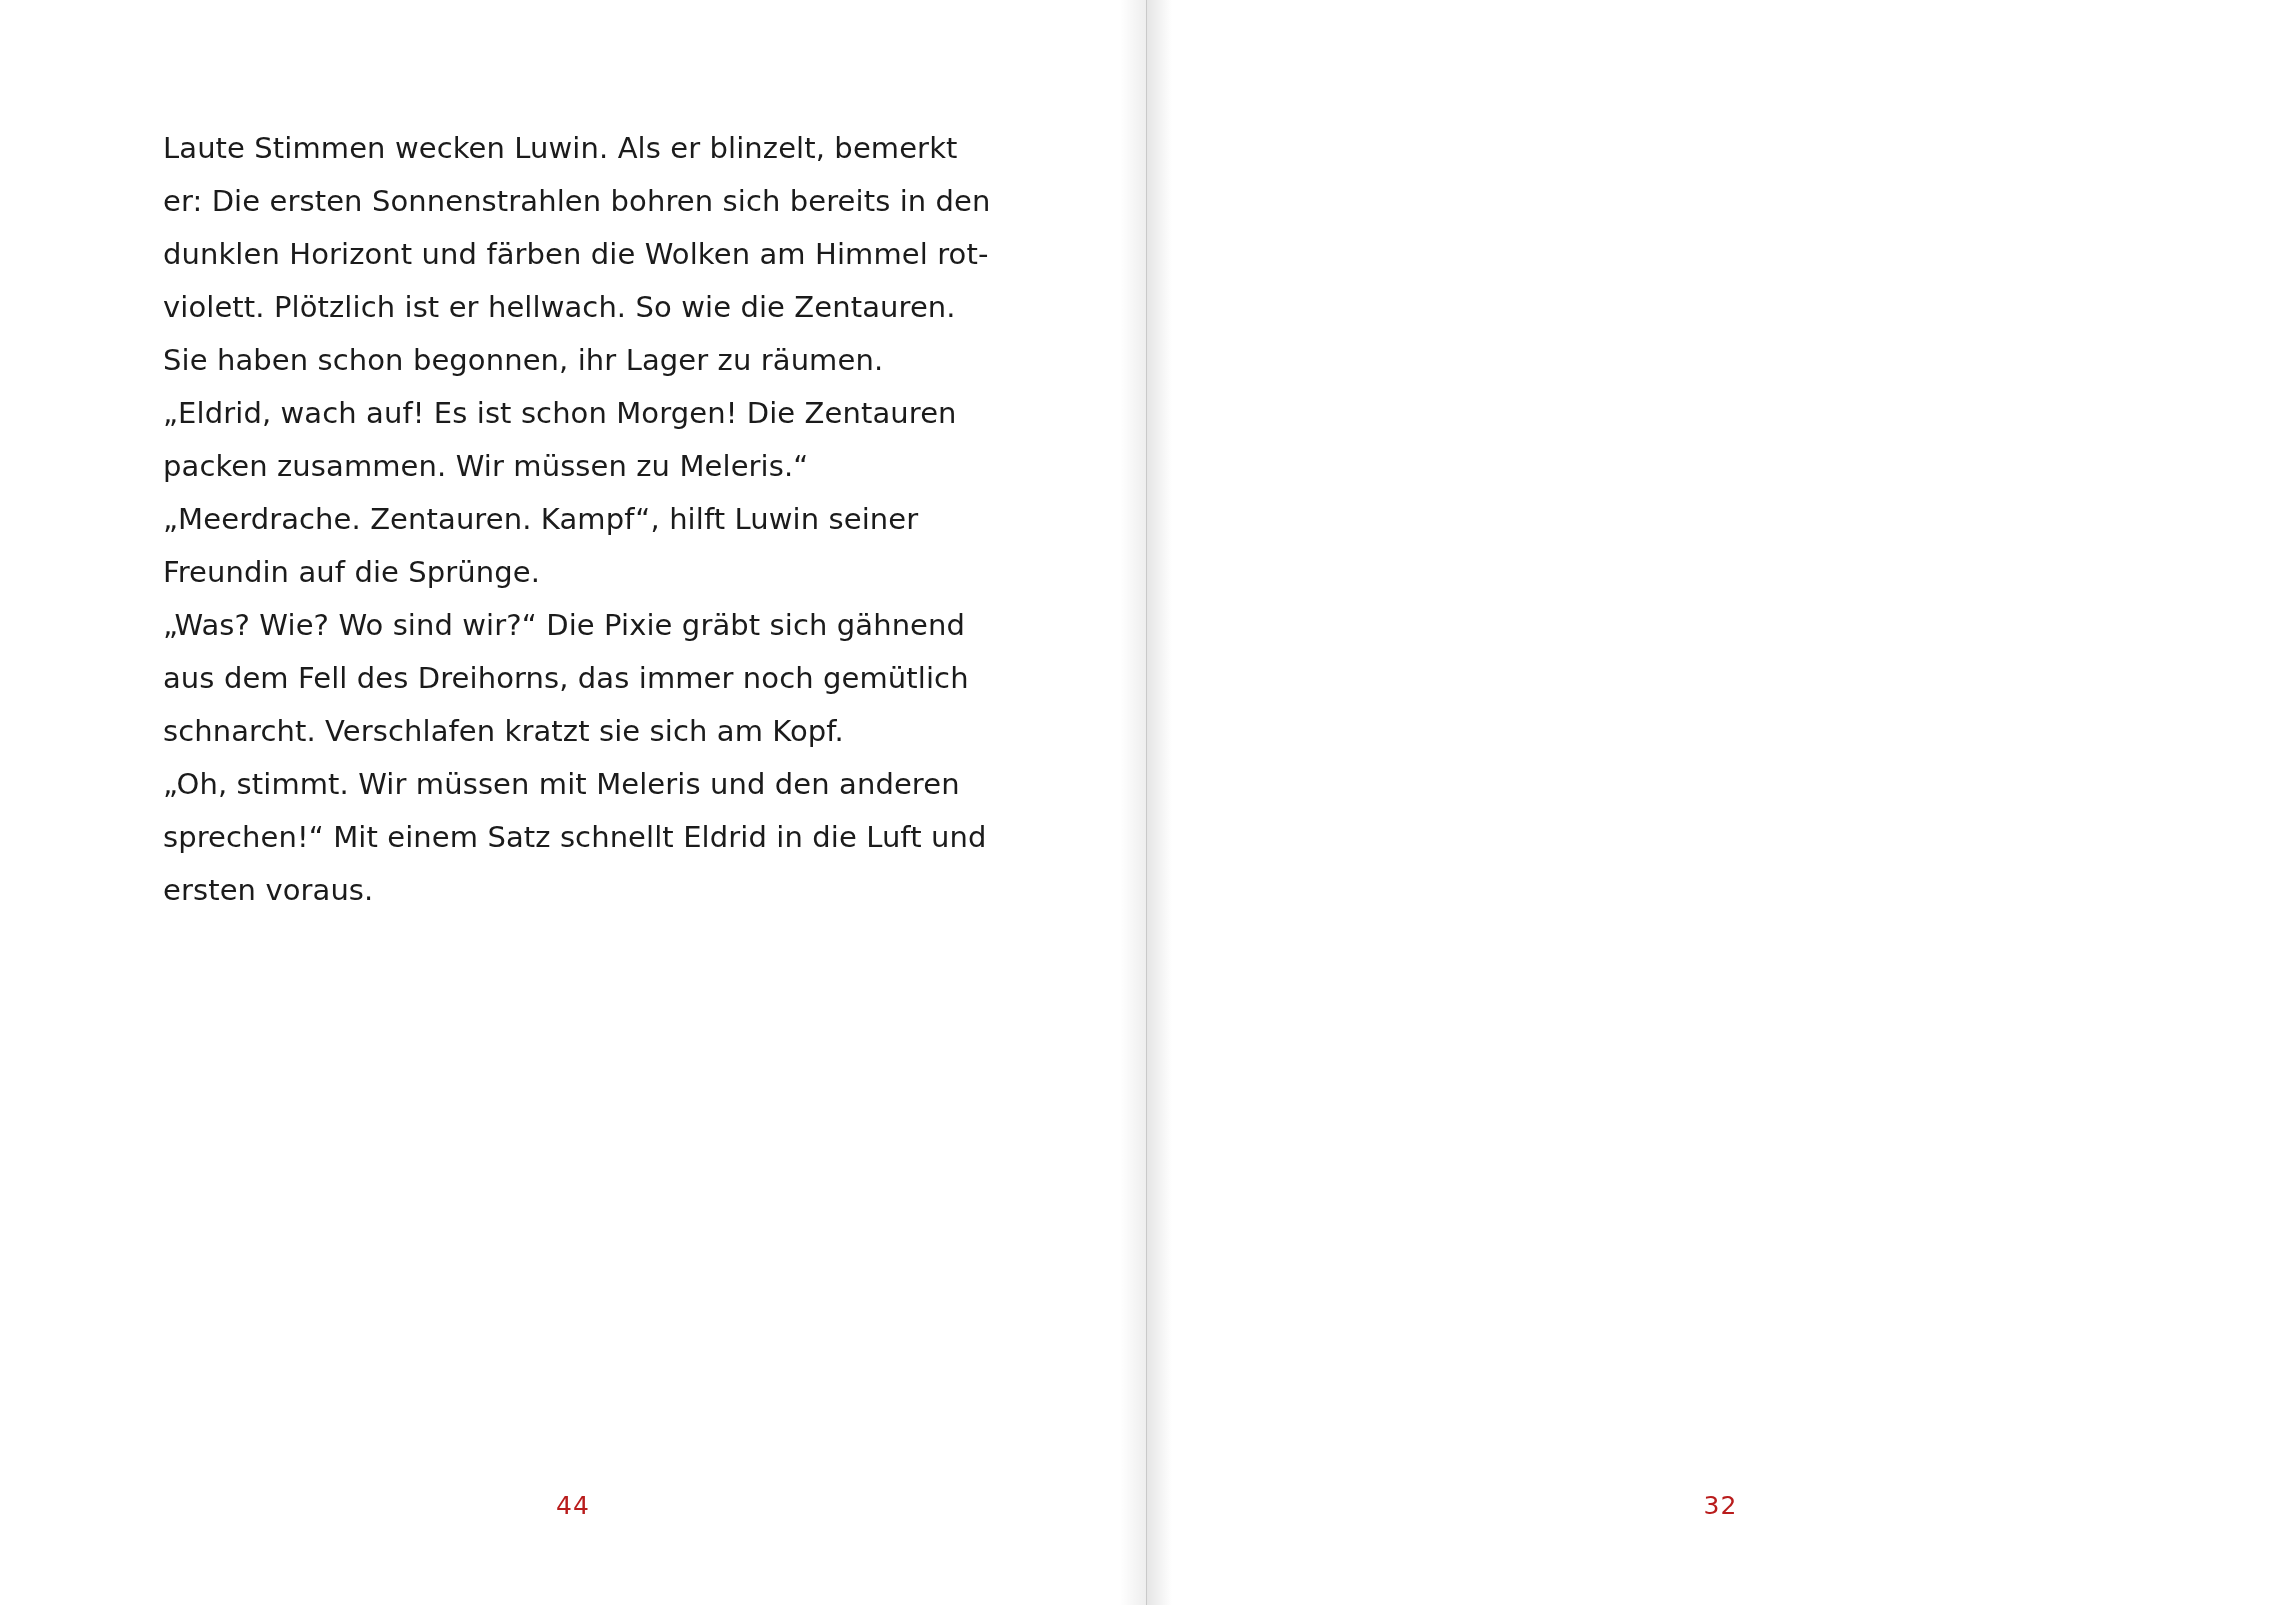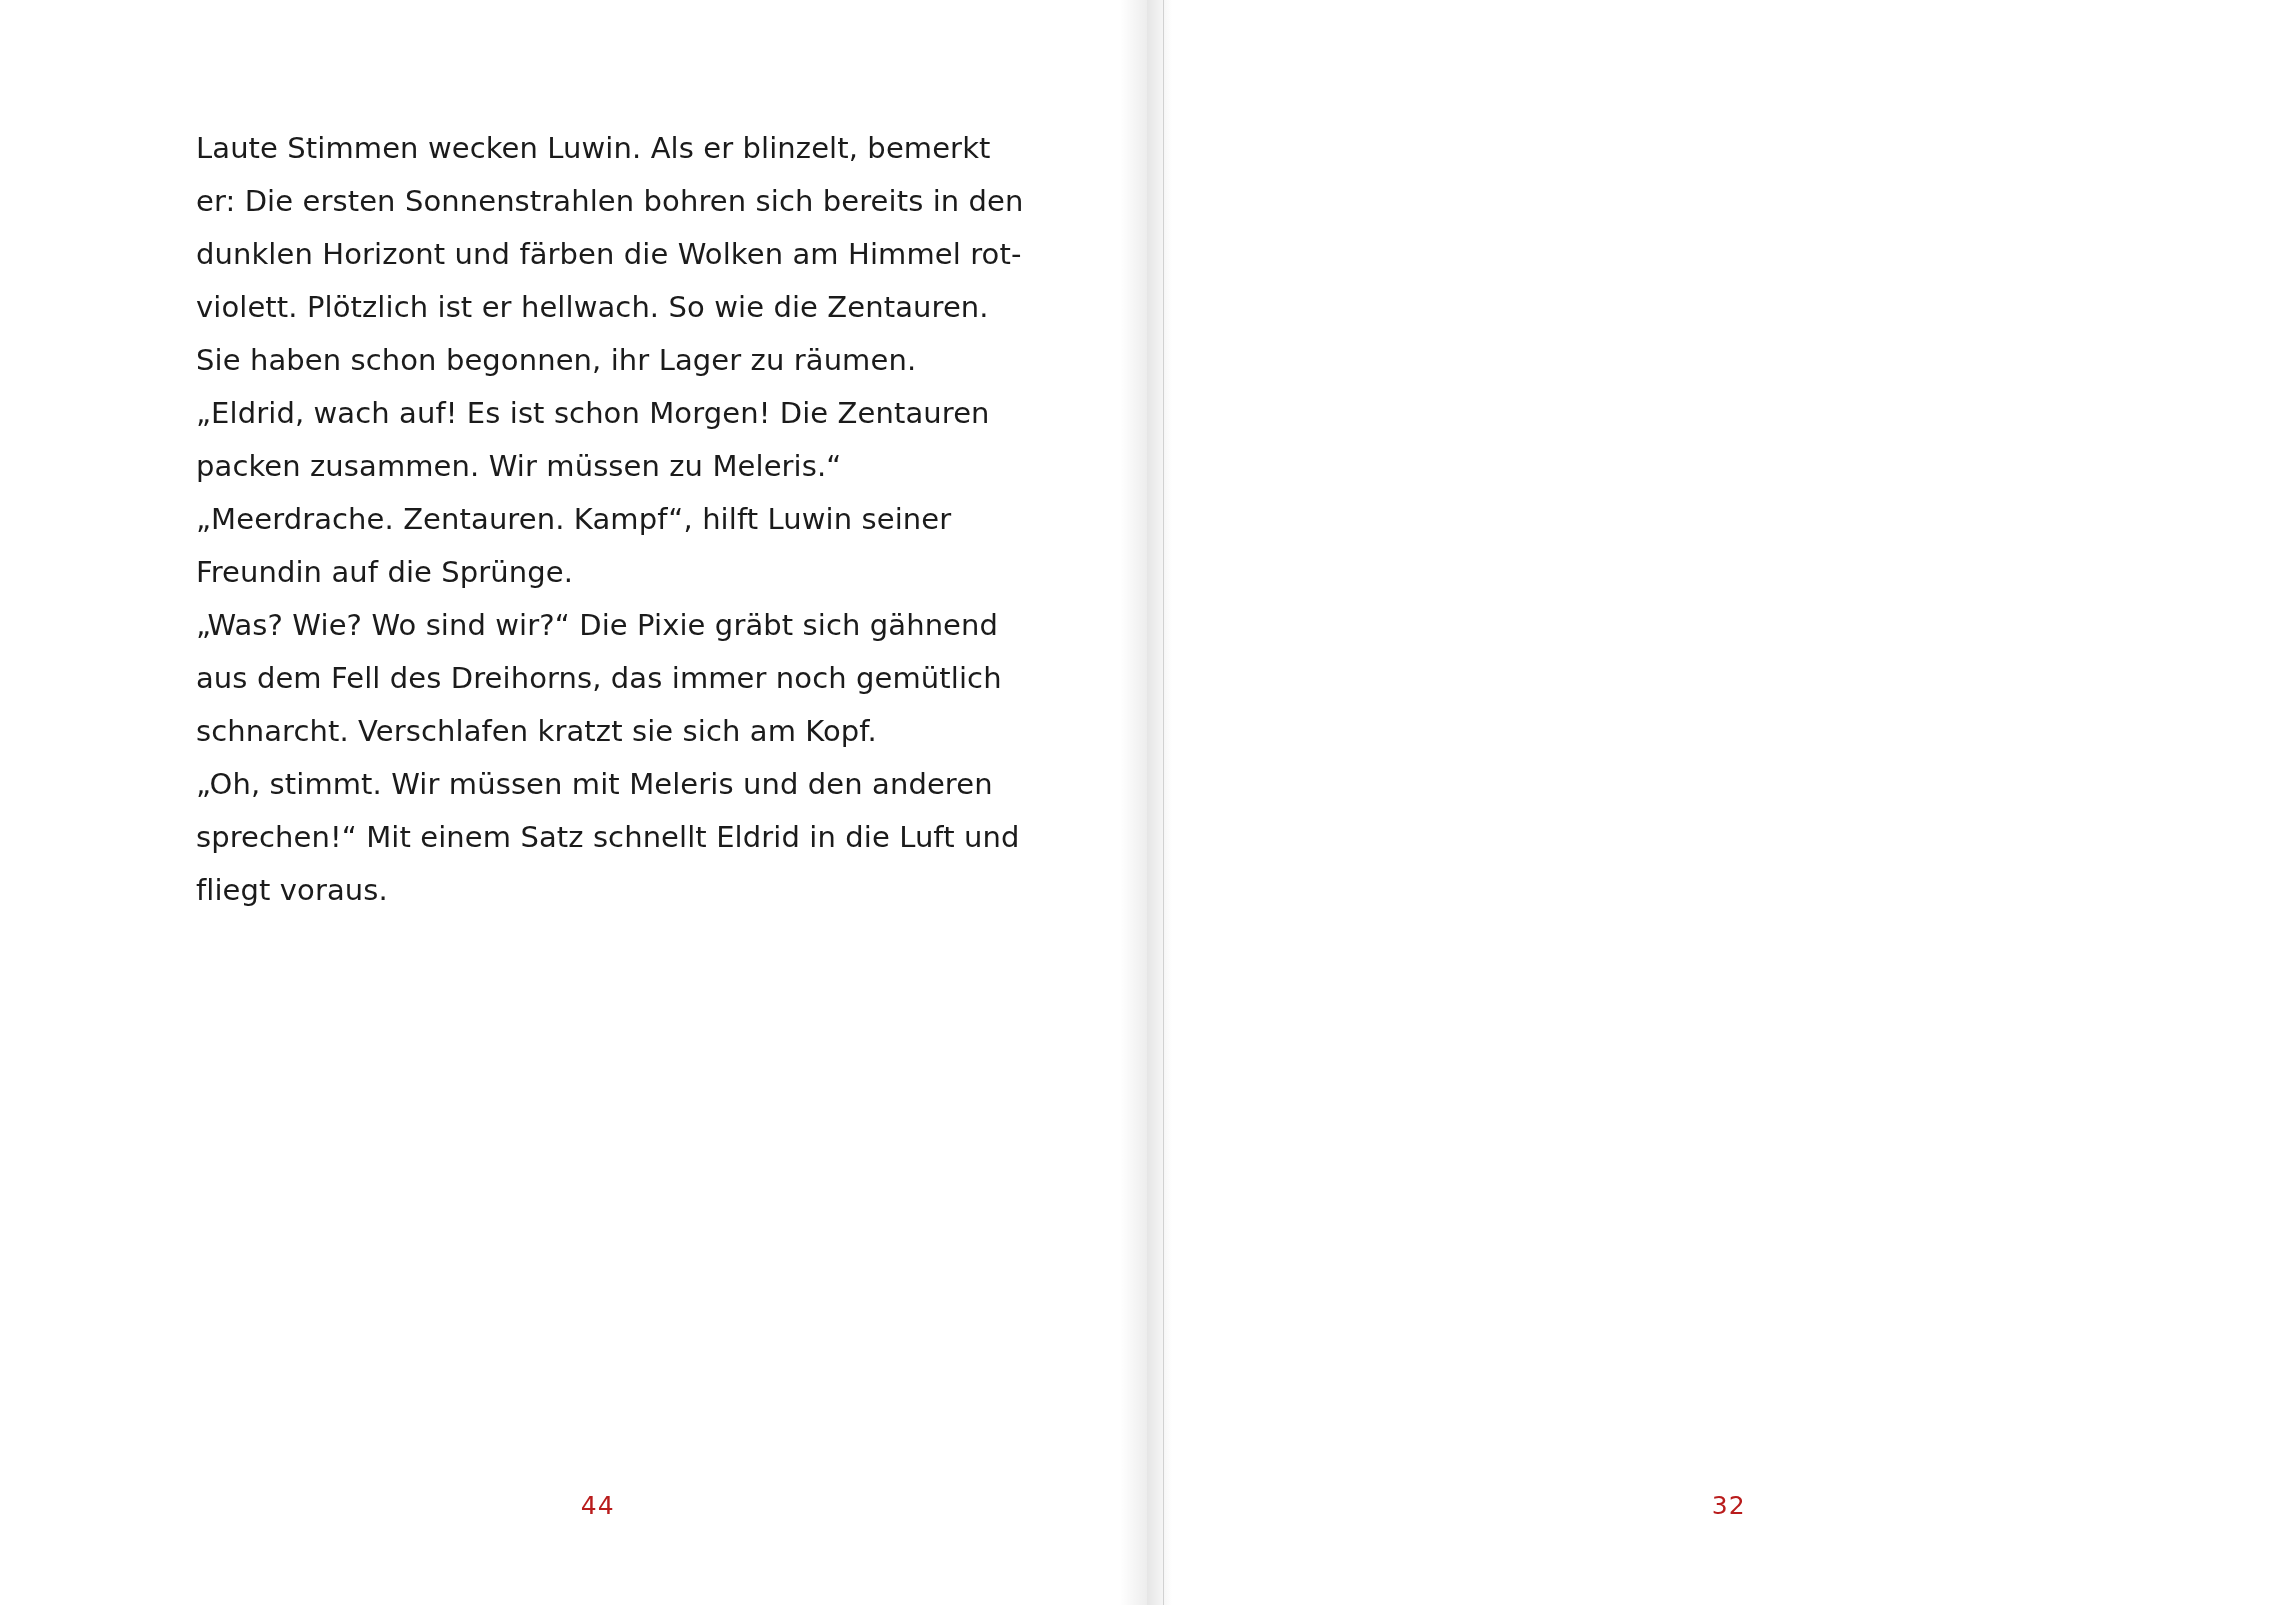--- a/index.html
+++ b/index.html
@@ -28,7 +28,6 @@
   }
   .page-left {
     border-right: 1.9px solid #d8d8d8;
-    margin-left: 33px;
   }
   .gutter-shadow {
     position: absolute;

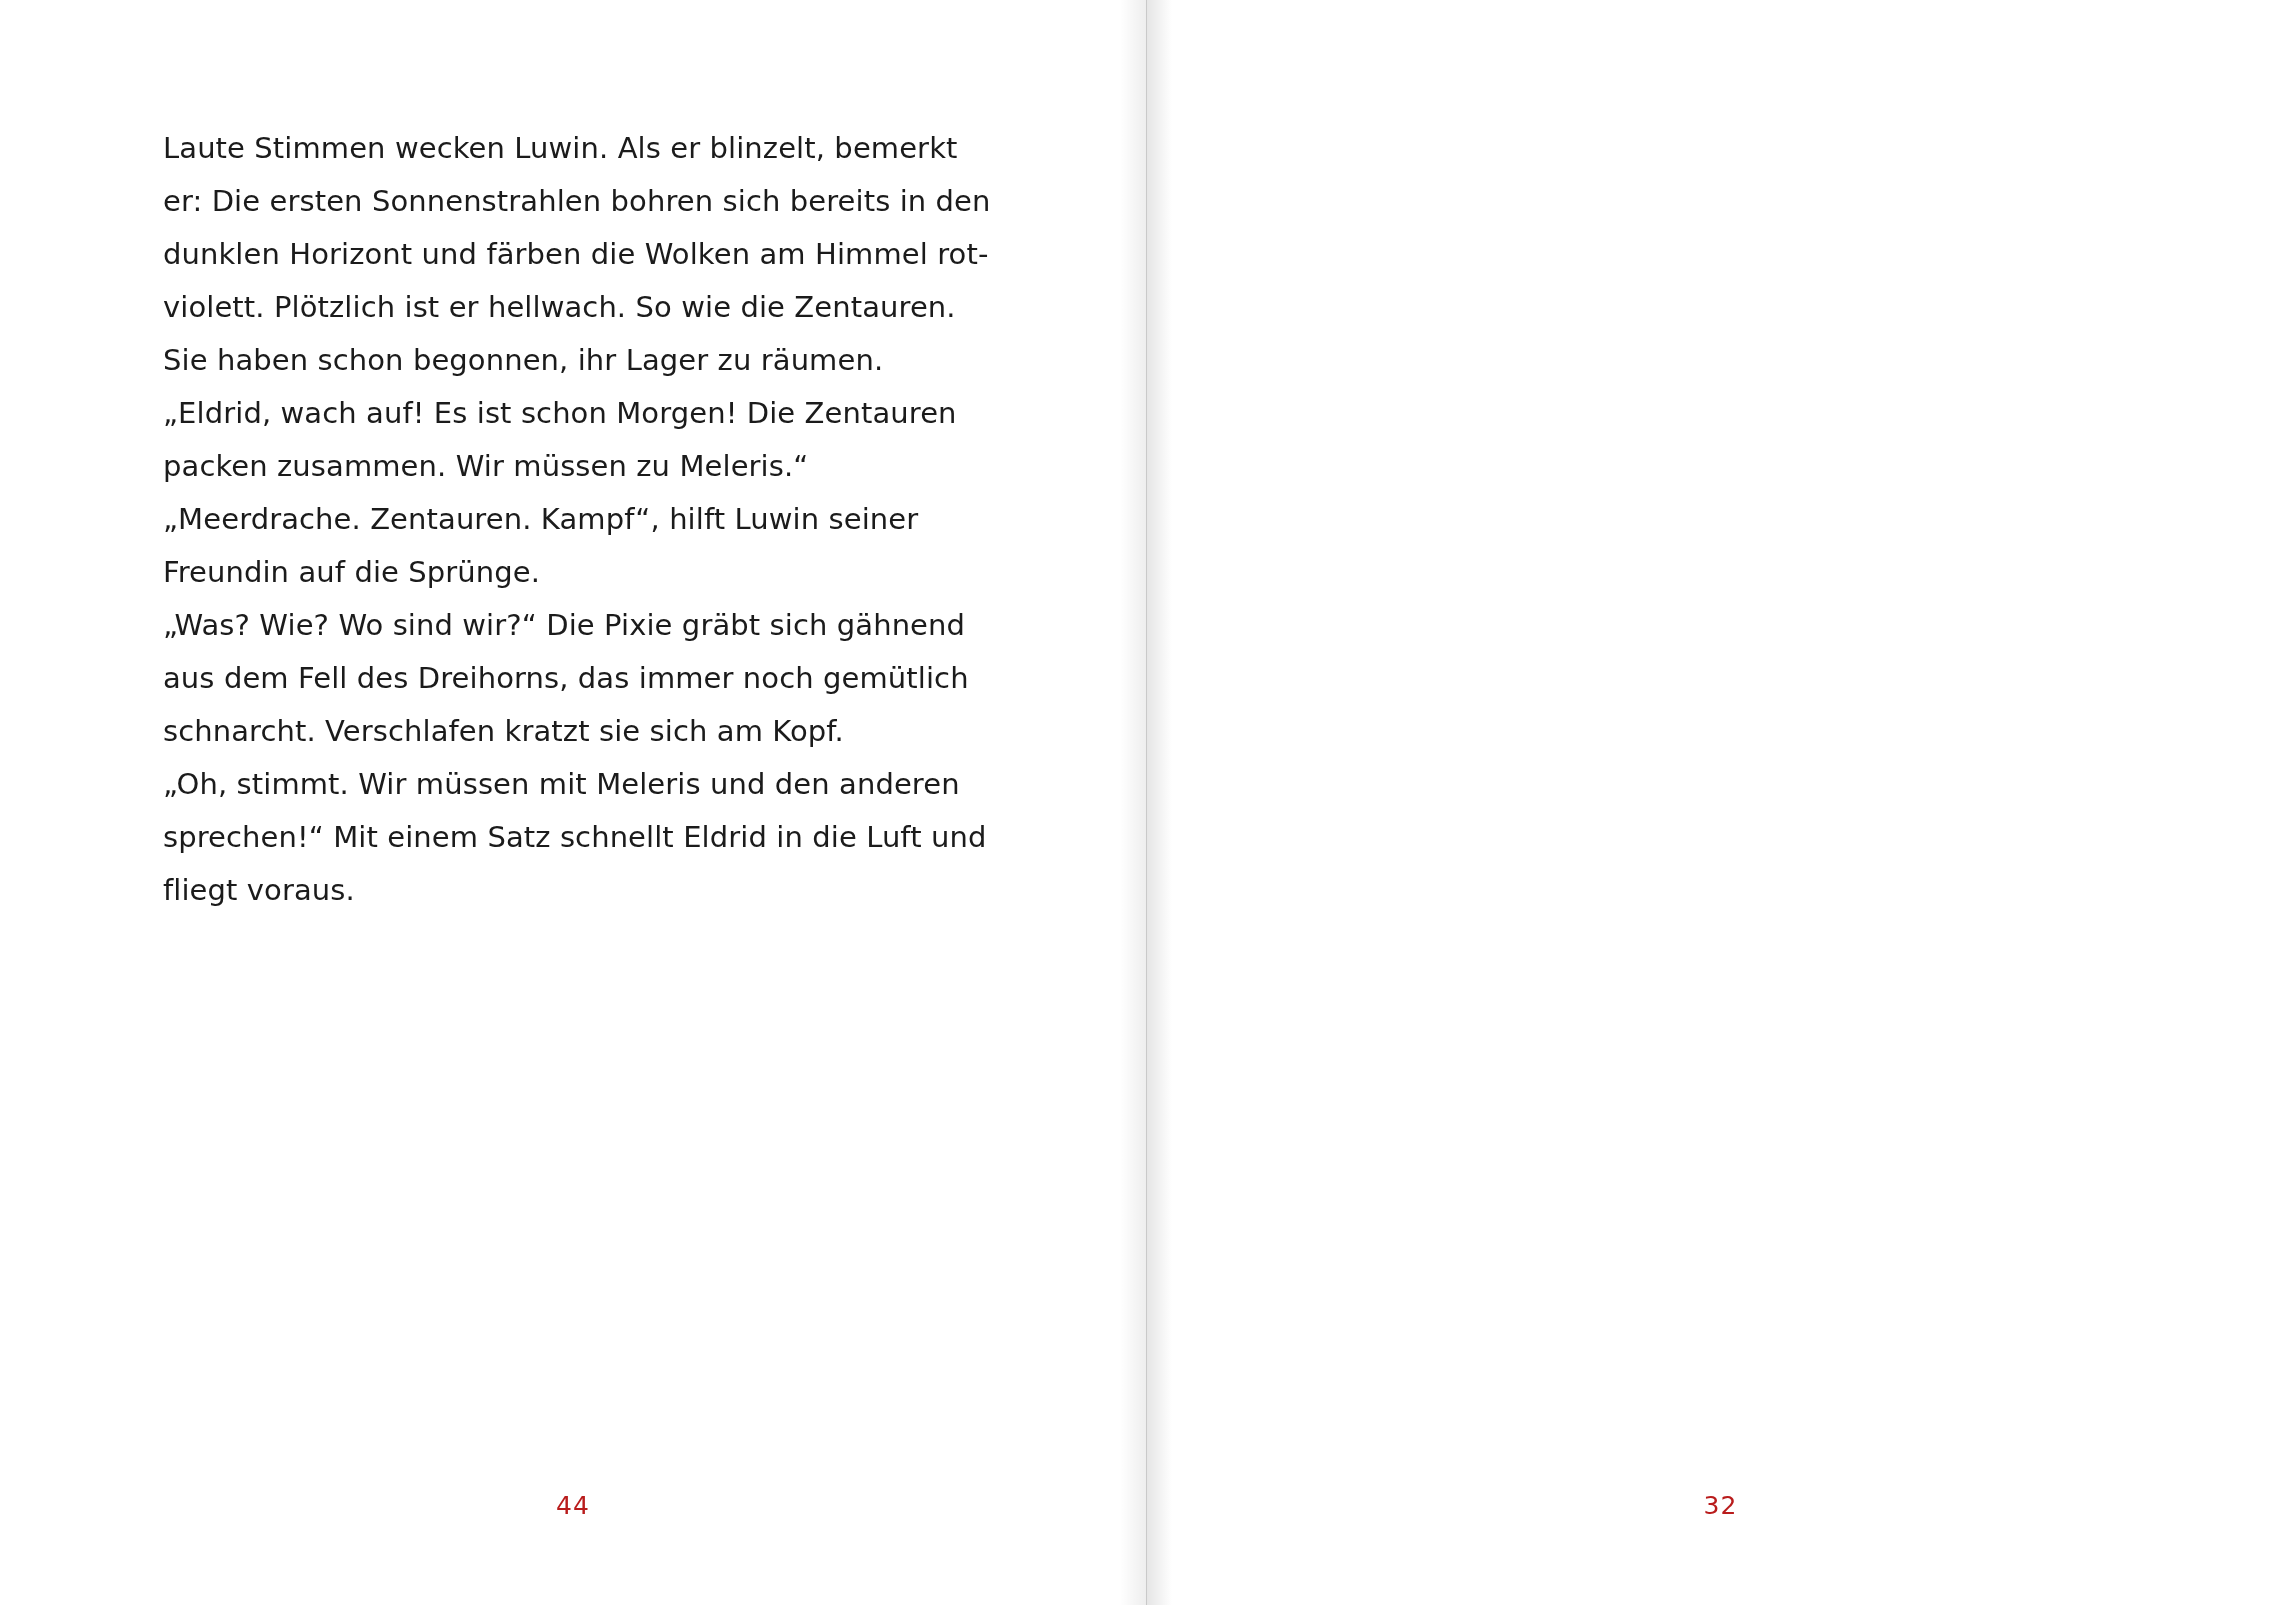--- a/index.html
+++ b/index.html
@@ -88,7 +88,7 @@
       <p class="para">„Eldrid, wach auf! Es ist schon Morgen! Die Zentauren packen zusammen. Wir müssen zu Meleris.“</p>
       <p class="para">„Meerdrache. Zentauren. Kampf“, hilft Luwin seiner Freundin auf die Sprünge.</p>
       <p class="para">„Was? Wie? Wo sind wir?“ Die Pixie gräbt sich gähnend aus dem Fell des Dreihorns, das immer noch gemütlich schnarcht. Verschlafen kratzt sie sich am Kopf.</p>
-      <p class="para">„Oh, stimmt. Wir müssen mit Meleris und den anderen sprechen!“ Mit einem Satz schnellt Eldrid in die Luft und fliegt voraus.</p>
+      <p class="para">„Oh, stimmt. Wir müssen mit Meleris und den anderen sprechen!“ Mit einem Satz schnellt Eldrid in die Luft und ersten voraus.</p>
     </div>
     <div class="page-number page-number-left">44</div>
   </div>

